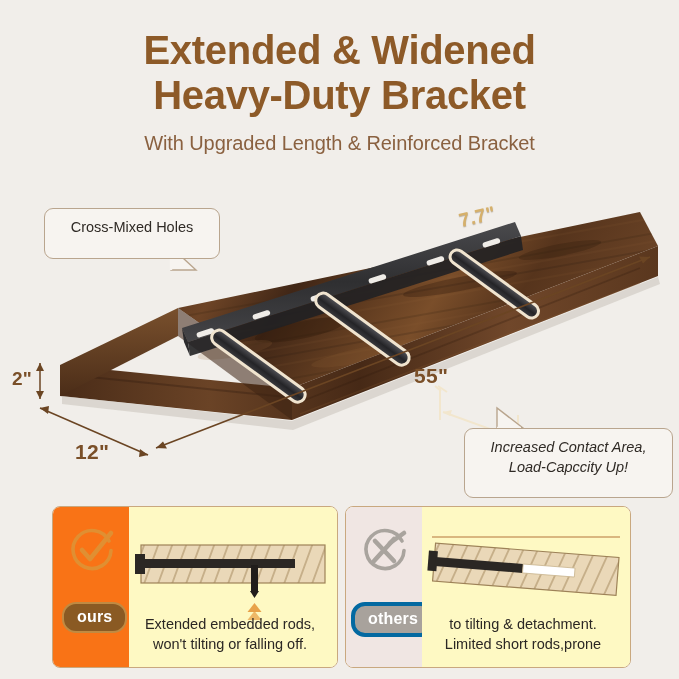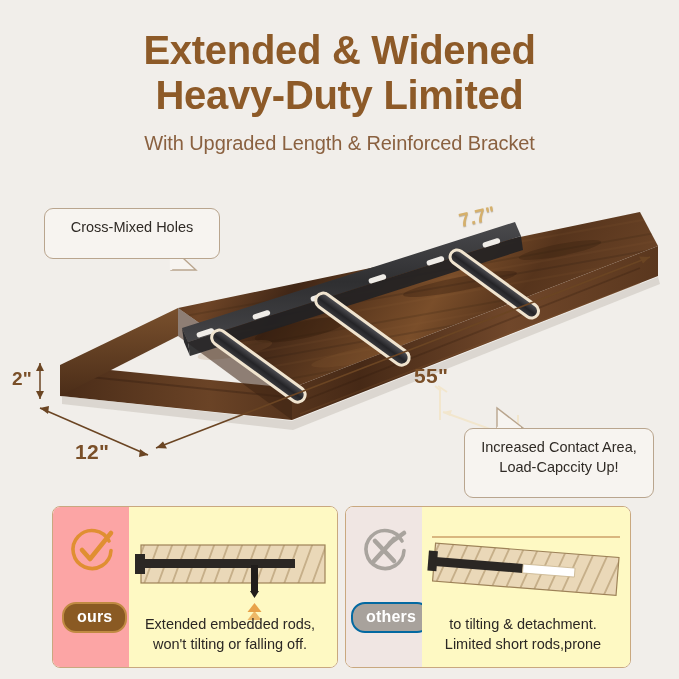--- a/index.html
+++ b/index.html
@@ -104,7 +104,7 @@
   <div class="hdr">
     <h1>
       <span>Extended &amp; Widened</span><br>
-      <span>Heavy-Duty Limited</span>
+      <span>Heavy-Duty Bracket</span>
     </h1>
     <div class="sub">With Upgraded Length &amp; Reinforced Bracket</div>
   </div>

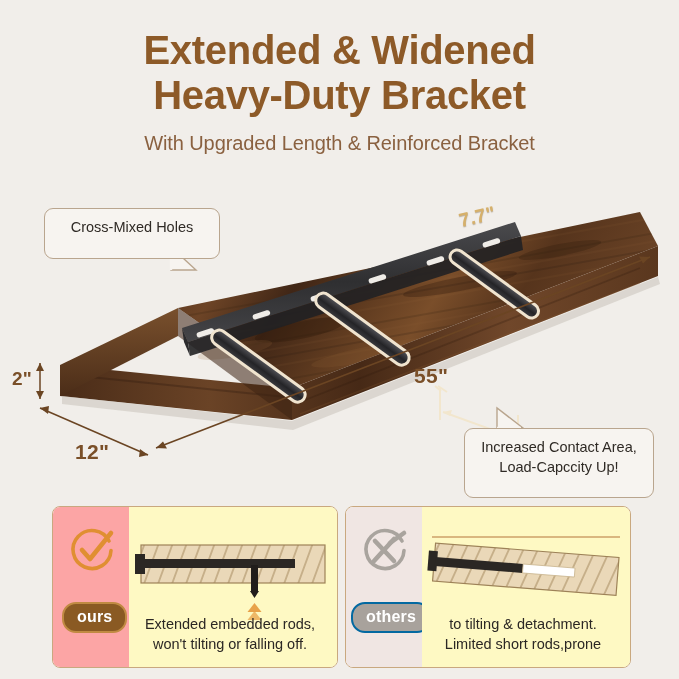--- a/index.html
+++ b/index.html
@@ -248,7 +248,7 @@
       <div>Cross-Mixed Holes</div>
     </div>
 
-    <div class="bubble" id="bubble-contact" style="left:464px;top:248px;width:190px;">
+    <div class="bubble" id="bubble-contact" style="left:464px;top:248px;width:209px;font-style:italic;">
       <div>Increased Contact Area,</div>
       <div>Load-Capccity Up!</div>
     </div>

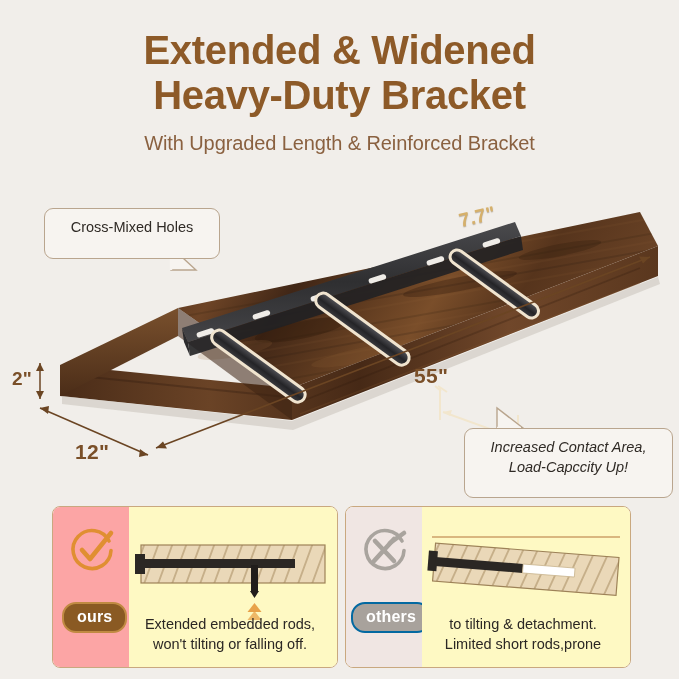--- a/index.html
+++ b/index.html
@@ -73,7 +73,7 @@
   #cmp-ours{left:52px;}
   #cmp-others{left:345px;}
   .cmp-left{position:absolute;left:0;top:0;width:76px;height:100%;}
-  #cmp-ours .cmp-left{background:#fca5a5;}
+  #cmp-ours .cmp-left{background:#f97316;}
   #cmp-others .cmp-left{background:#f0e6e3;}
   .cmp-right{position:absolute;left:76px;top:0;right:0;bottom:0;background:#fef9c3;}
 

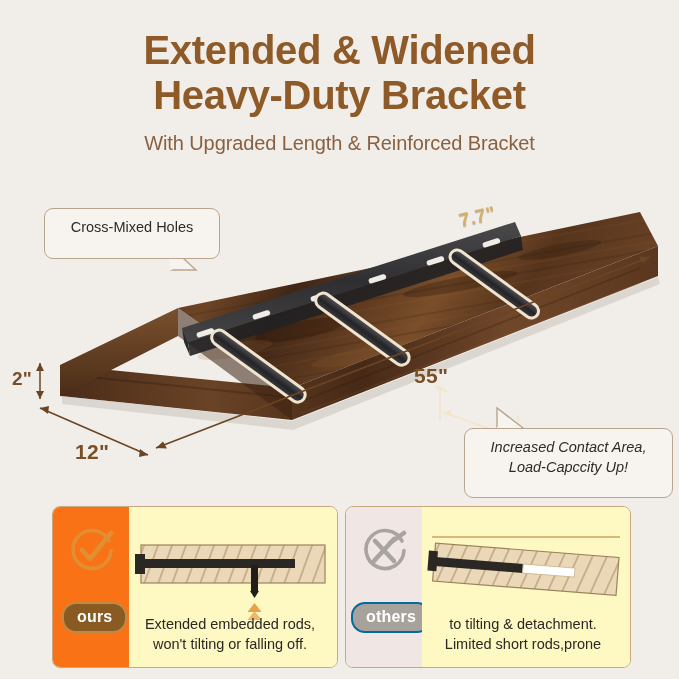--- a/index.html
+++ b/index.html
@@ -86,7 +86,7 @@
     letter-spacing:0.2px;
   }
   #badge-ours{background:#8a5a23;border:2px solid #c08a42;}
-  #badge-others{background:#a8a29c;border:2px solid #0369a1;left:5px;}
+  #badge-others{background:#a8a29c;border:4px solid #0369a1;left:5px;}
 
   .cmp-cap{
     position:absolute;left:0;right:6px;bottom:13px;

